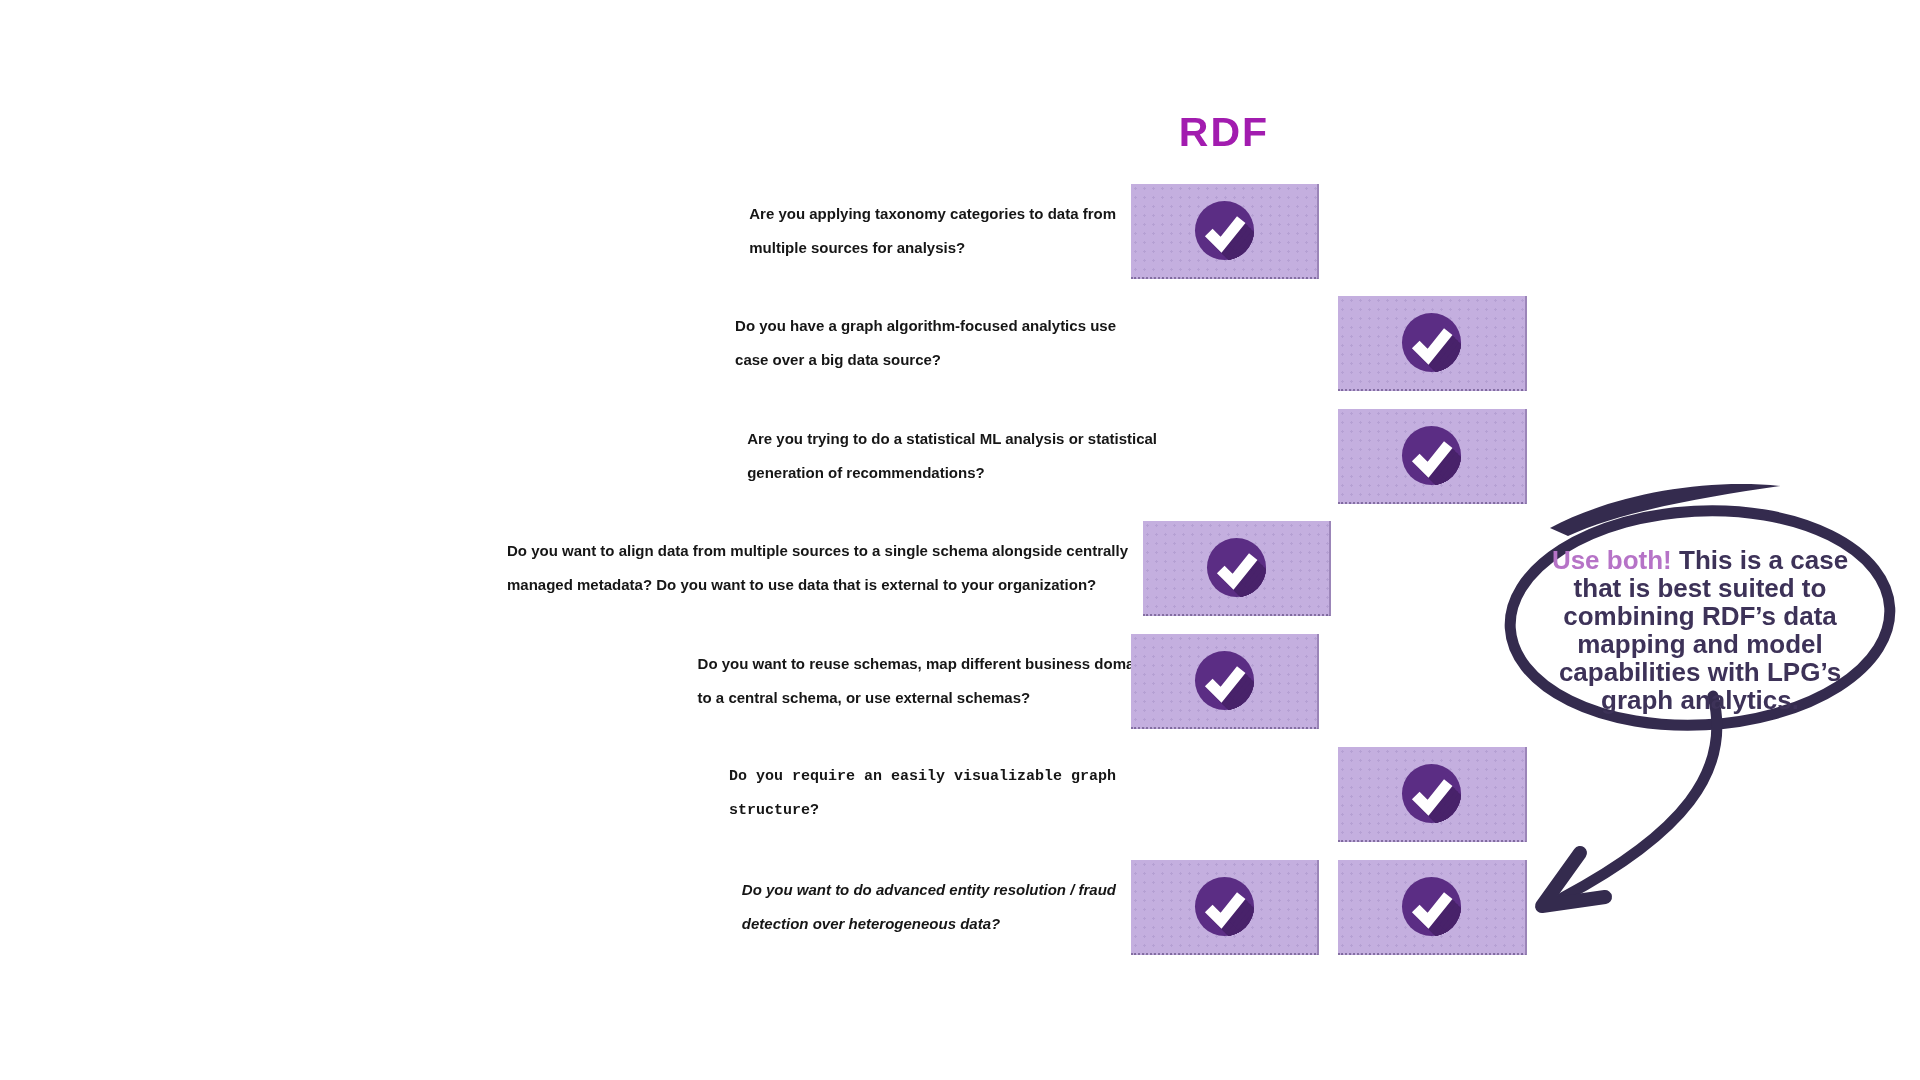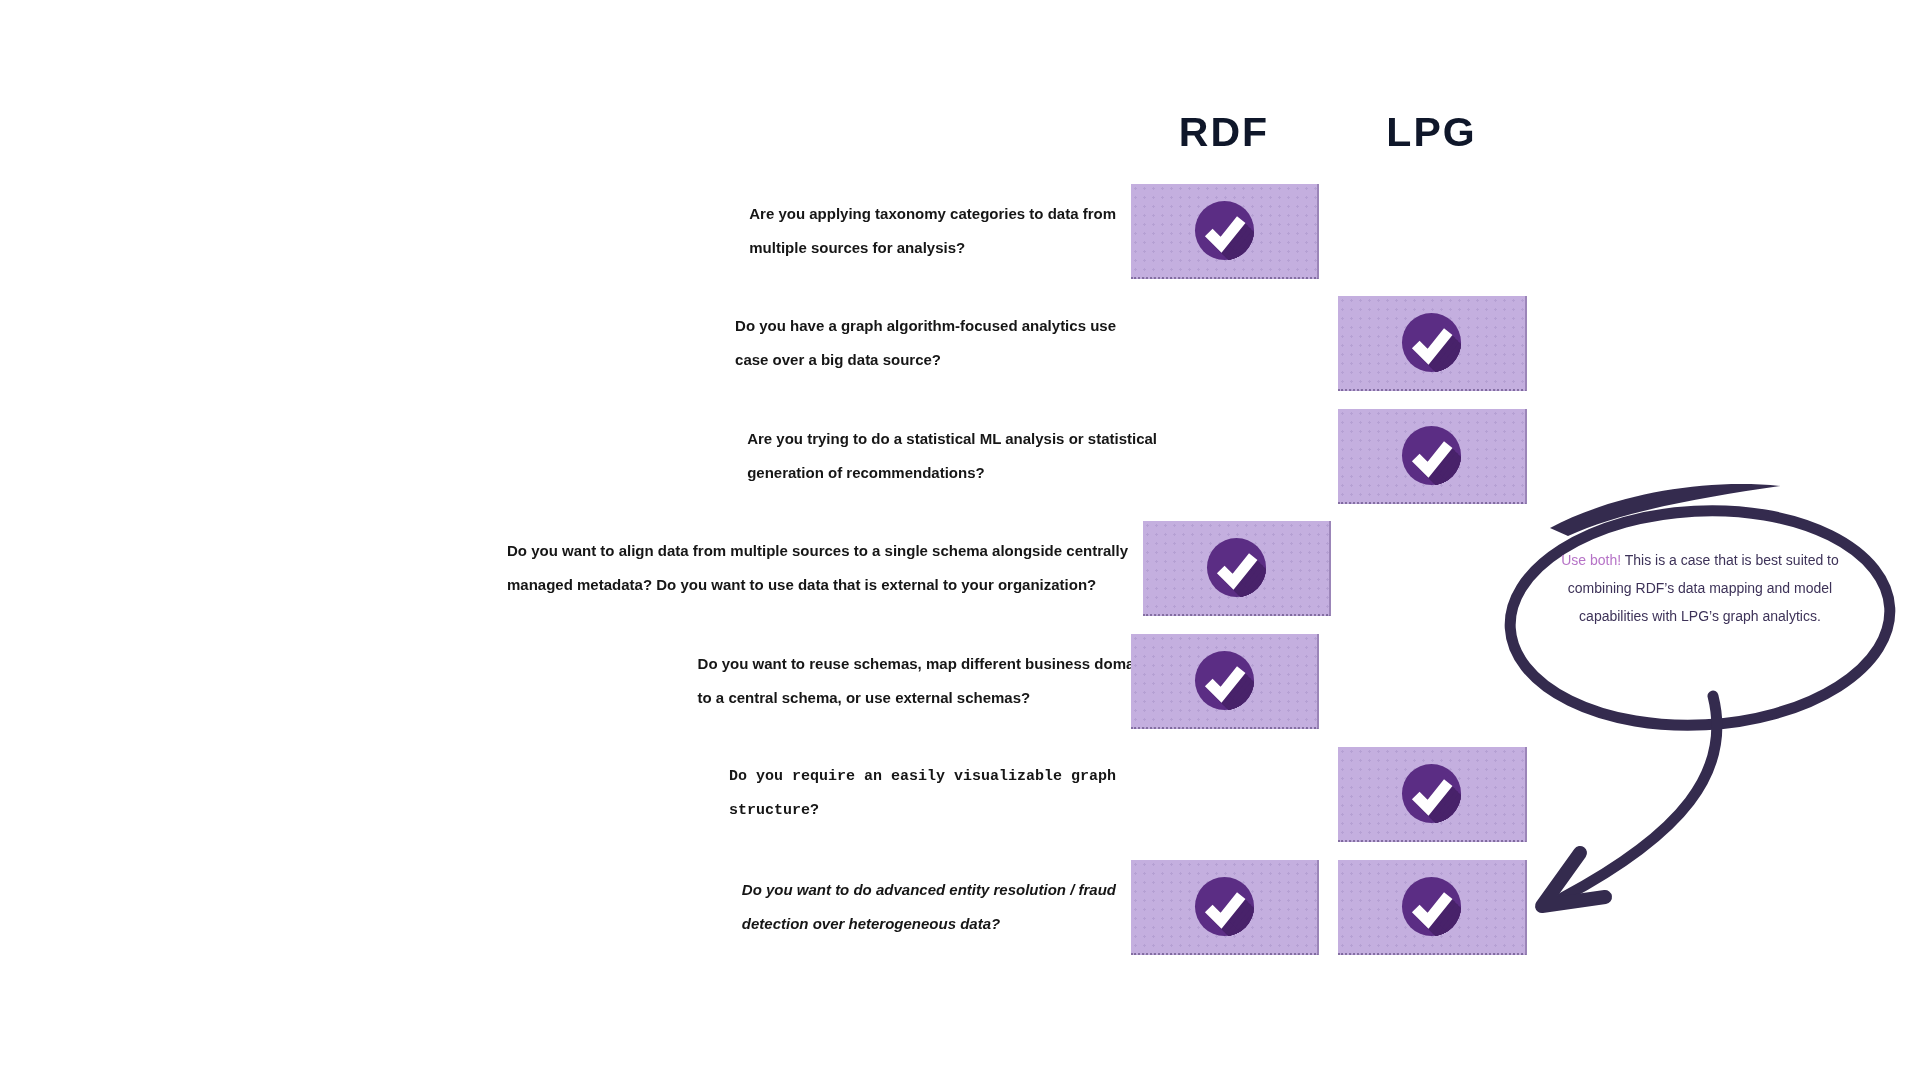--- a/index.html
+++ b/index.html
@@ -14,7 +14,7 @@
   .col-header{
     position:absolute;top:108px;height:48px;
     display:flex;align-items:center;justify-content:center;
-    font-size:41px;font-weight:800;letter-spacing:2px;color:#0f172a;
+    font-size:41px;font-weight:800;letter-spacing:2px;color:#a21caf;
   }
   .col-header.rdf{left:1131px;width:186px;}
   .col-header.lpg{left:1338px;width:187px;}

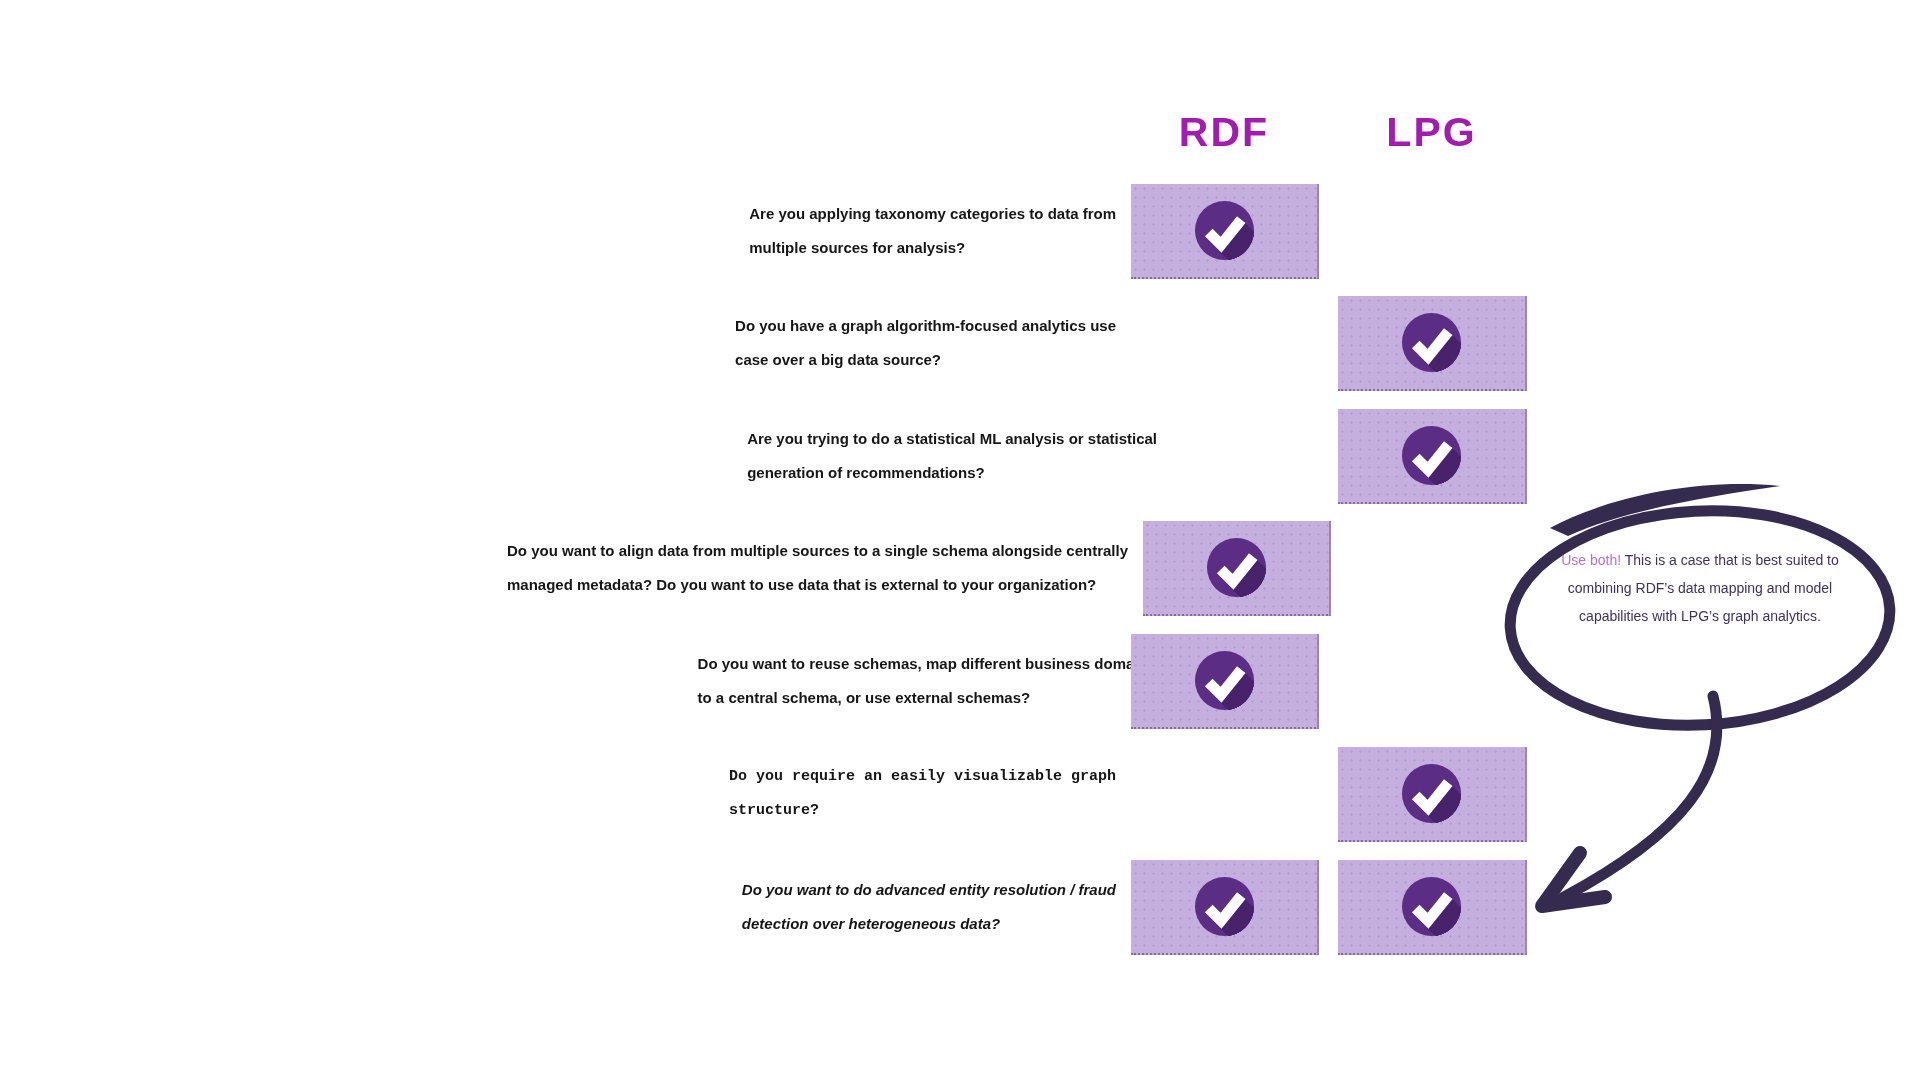--- a/index.html
+++ b/index.html
@@ -64,7 +64,6 @@
 <div class="stage">
 
   <div class="col-header rdf">RDF</div>
-  <div class="col-header lpg">LPG</div>
 
   <div class="row" style="top:184px;">
     <div class="question">Are you applying taxonomy categories to data from

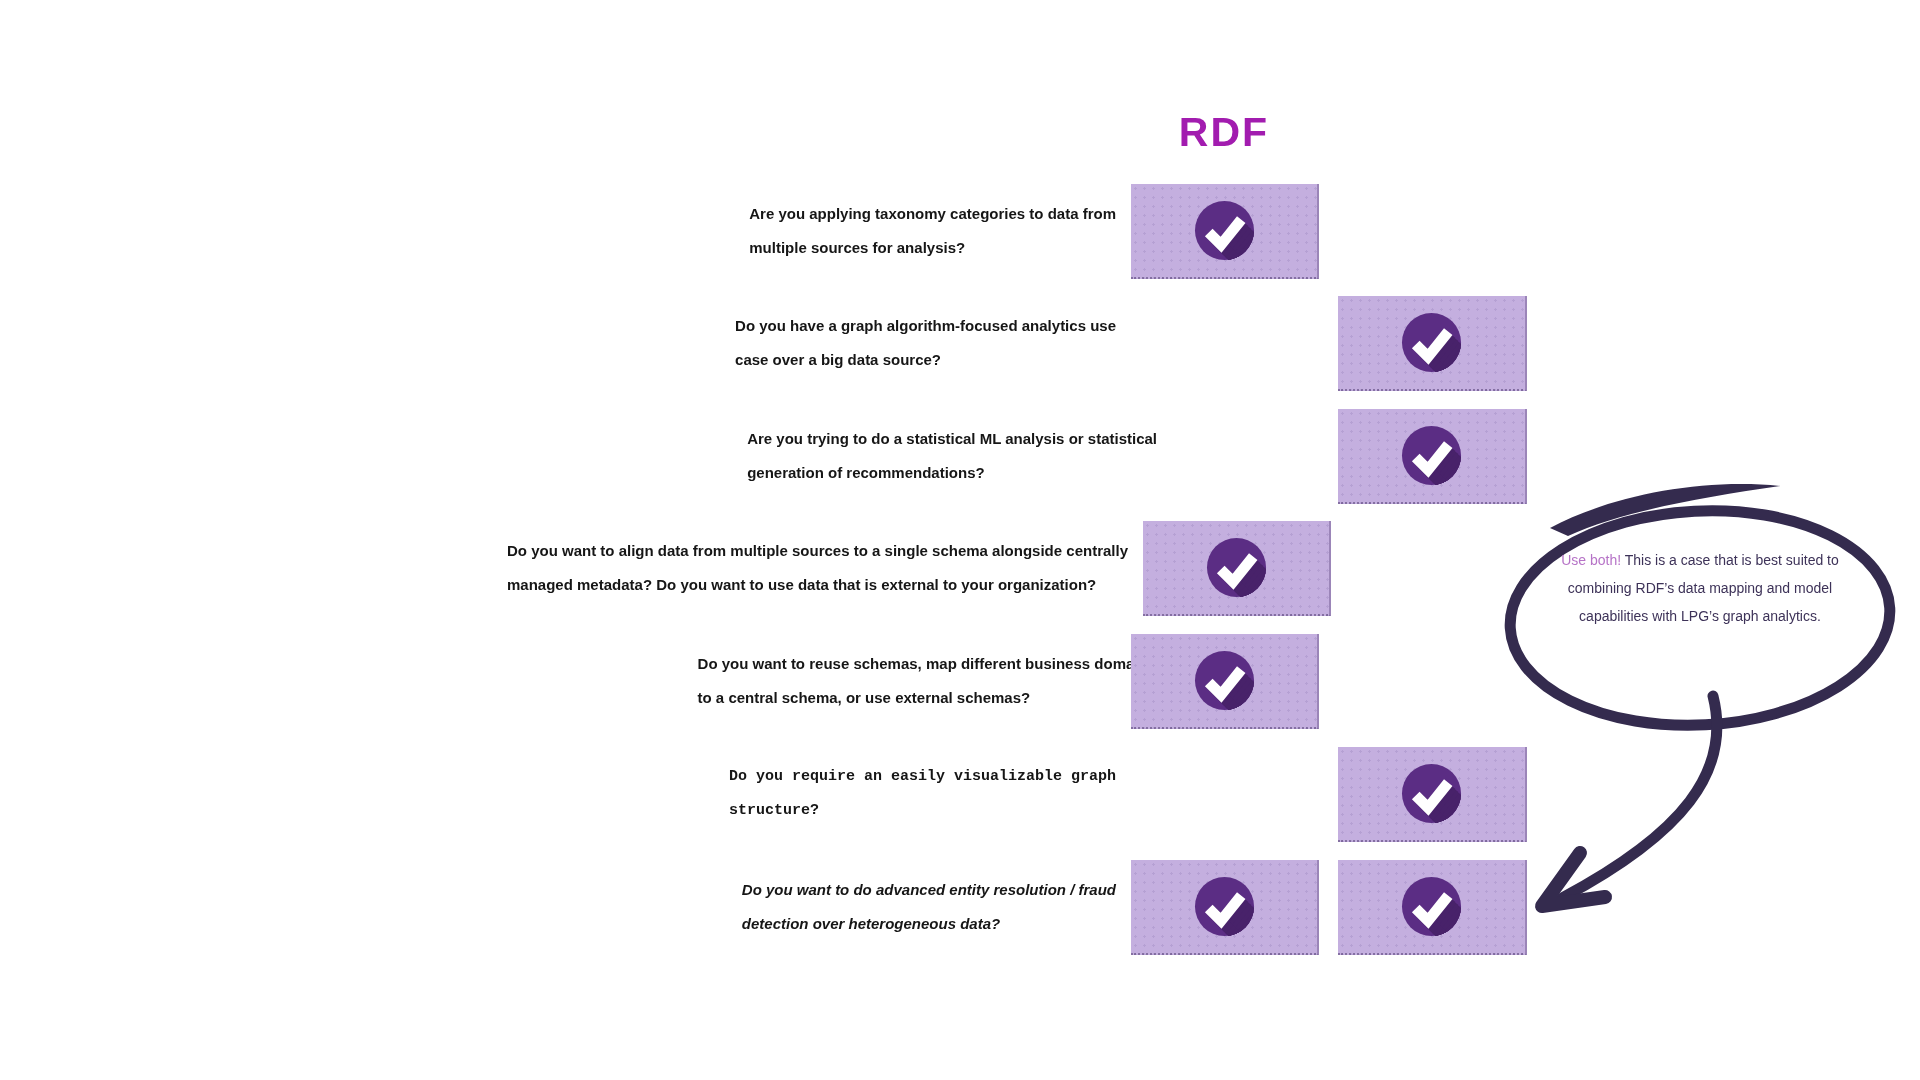--- a/index.html
+++ b/index.html
@@ -44,7 +44,7 @@
   .callout-svg{position:absolute;left:1450px;top:400px;width:470px;height:560px;}
   .callout-text{
     position:absolute;left:1532px;top:546px;width:336px;
-    text-align:center;font-size:14px;line-height:28px;font-weight:400;
+    text-align:center;font-size:26px;line-height:28px;font-weight:700;
     color:#3d3258;
   }
   .callout-text .lead{color:#b673c7;}

